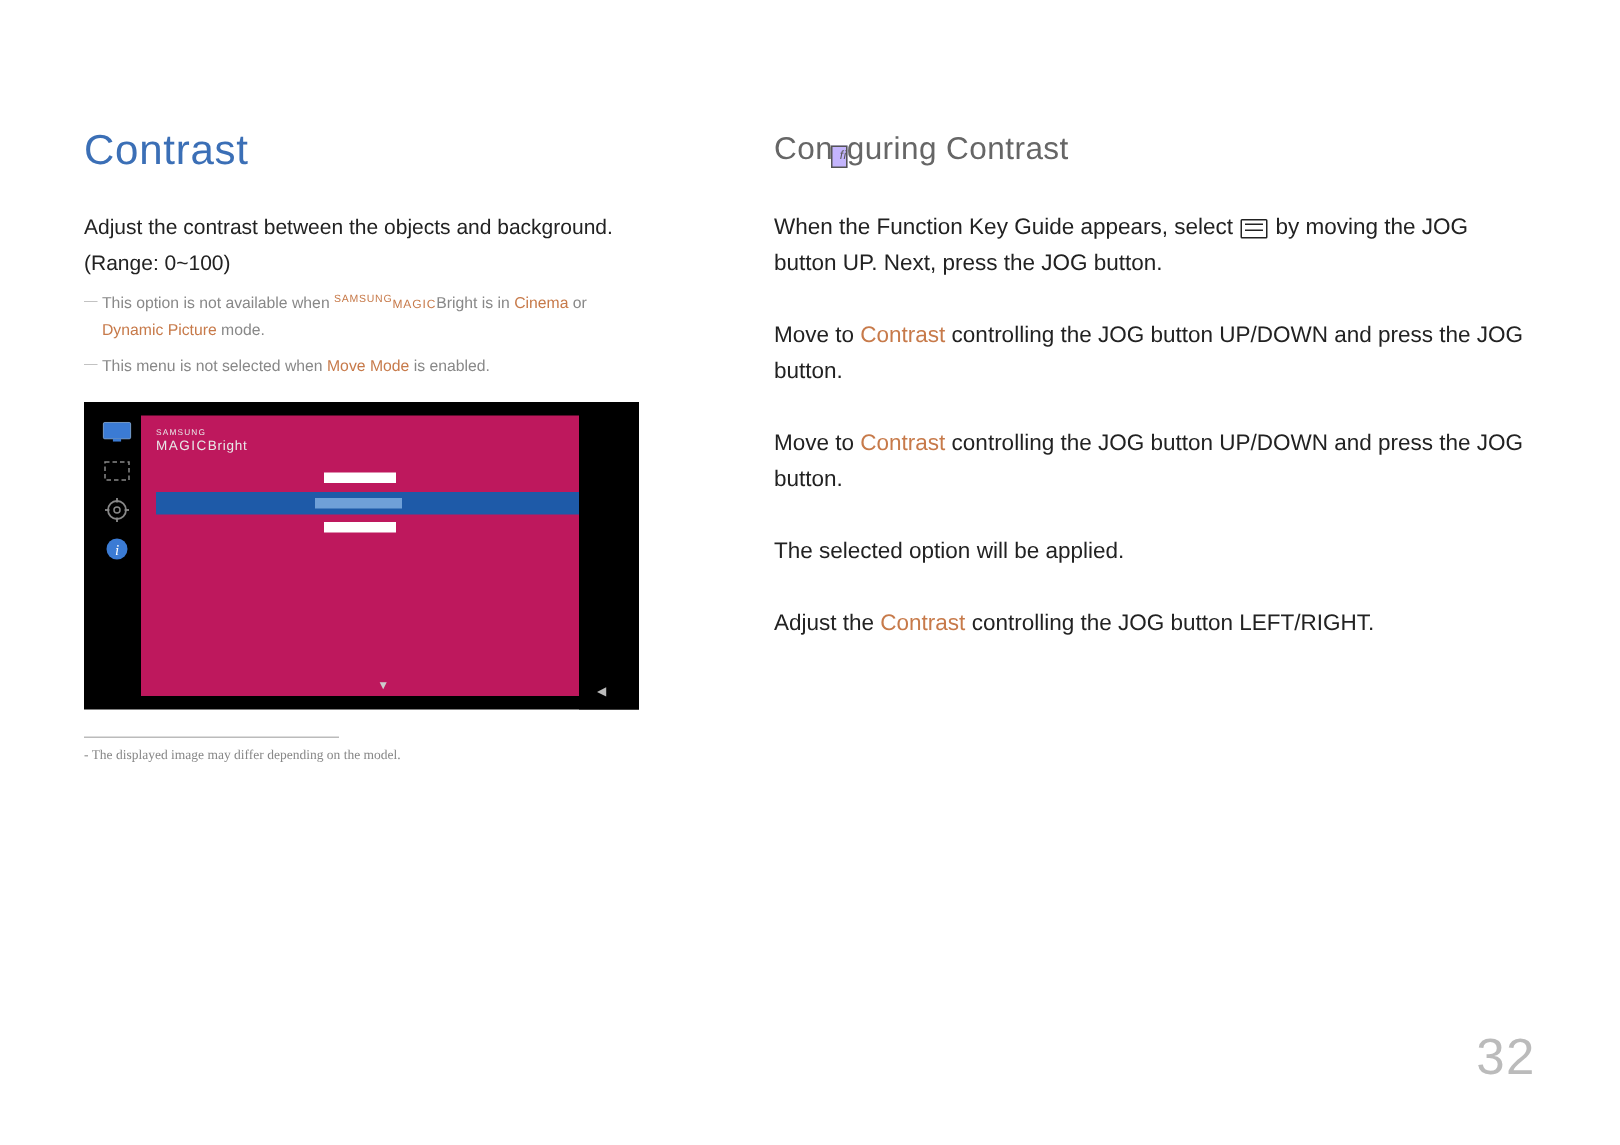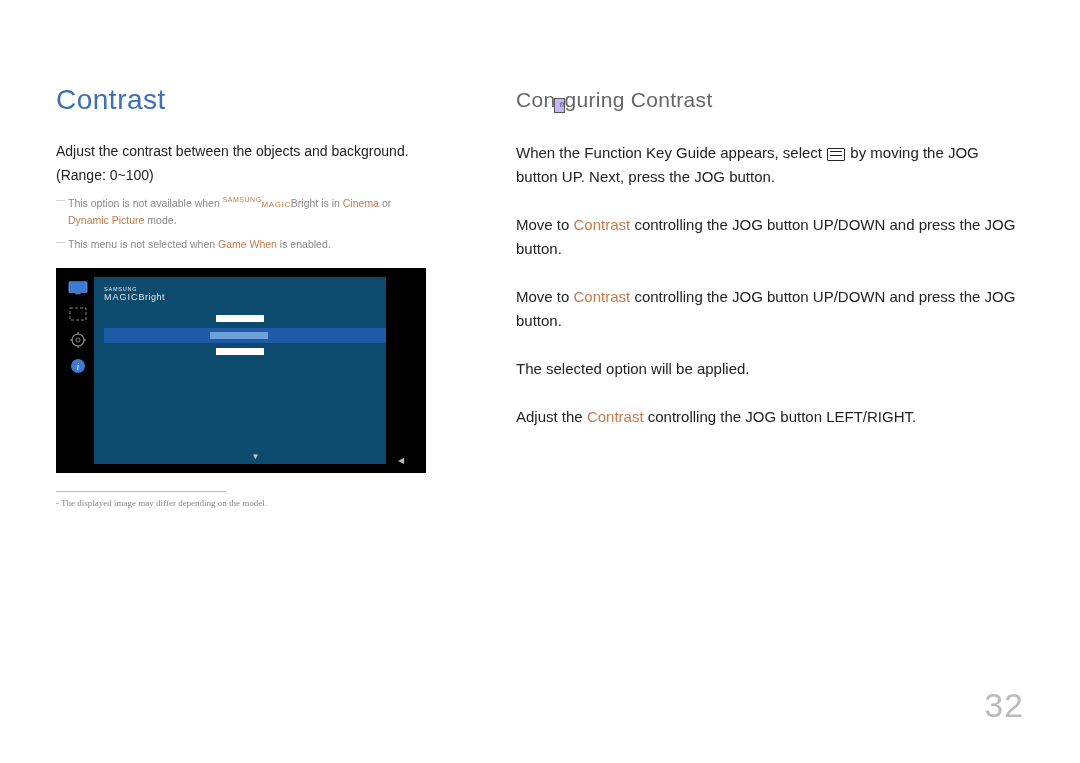--- a/index.html
+++ b/index.html
@@ -250,7 +250,7 @@
     </p>
 
     <p class="note">
-      <span>This menu is not selected when </span><span class="highlight-red">Game When</span><span> is enabled.</span>
+      <span>This menu is not selected when </span><span class="highlight-red">Move Mode</span><span> is enabled.</span>
     </p>
 
     <div class="screenshot">

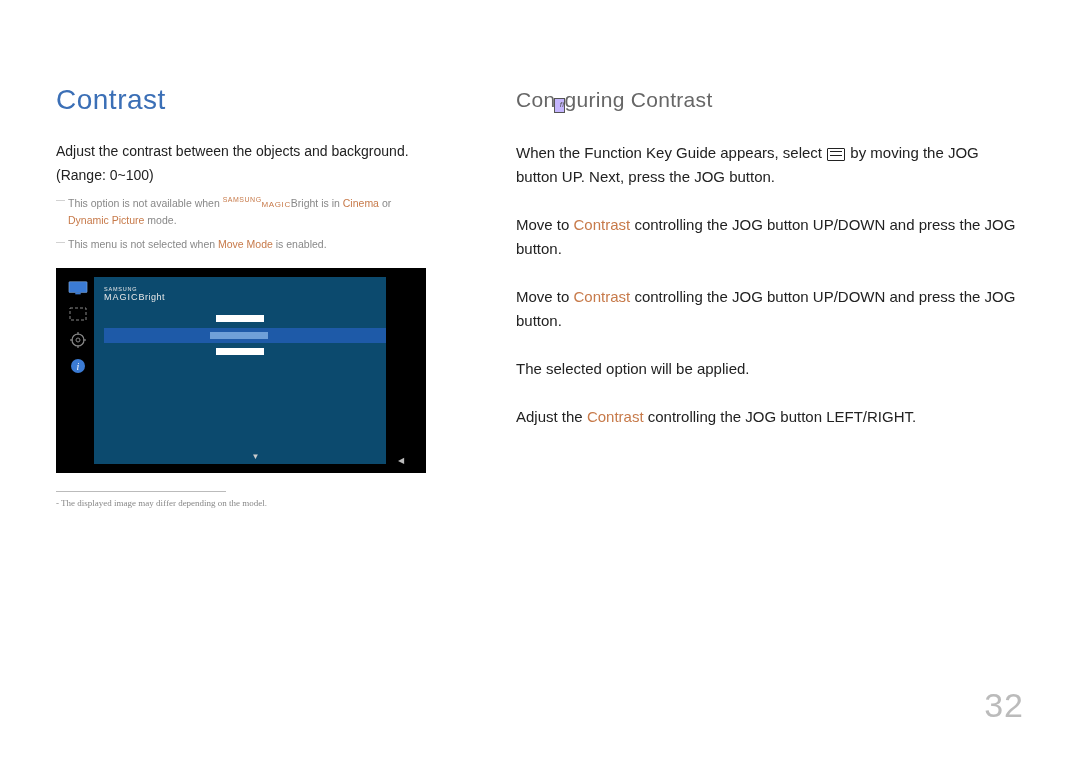--- a/index.html
+++ b/index.html
@@ -98,7 +98,7 @@
   .side-icons .icon svg { display: block; }
   .menu-panel {
     flex: 1;
-    background: #0c4a6e;
+    background: #be185d;
     margin: 3px 3px 3px 0;
     padding: 10px 8px 4px 10px;
     position: relative;

